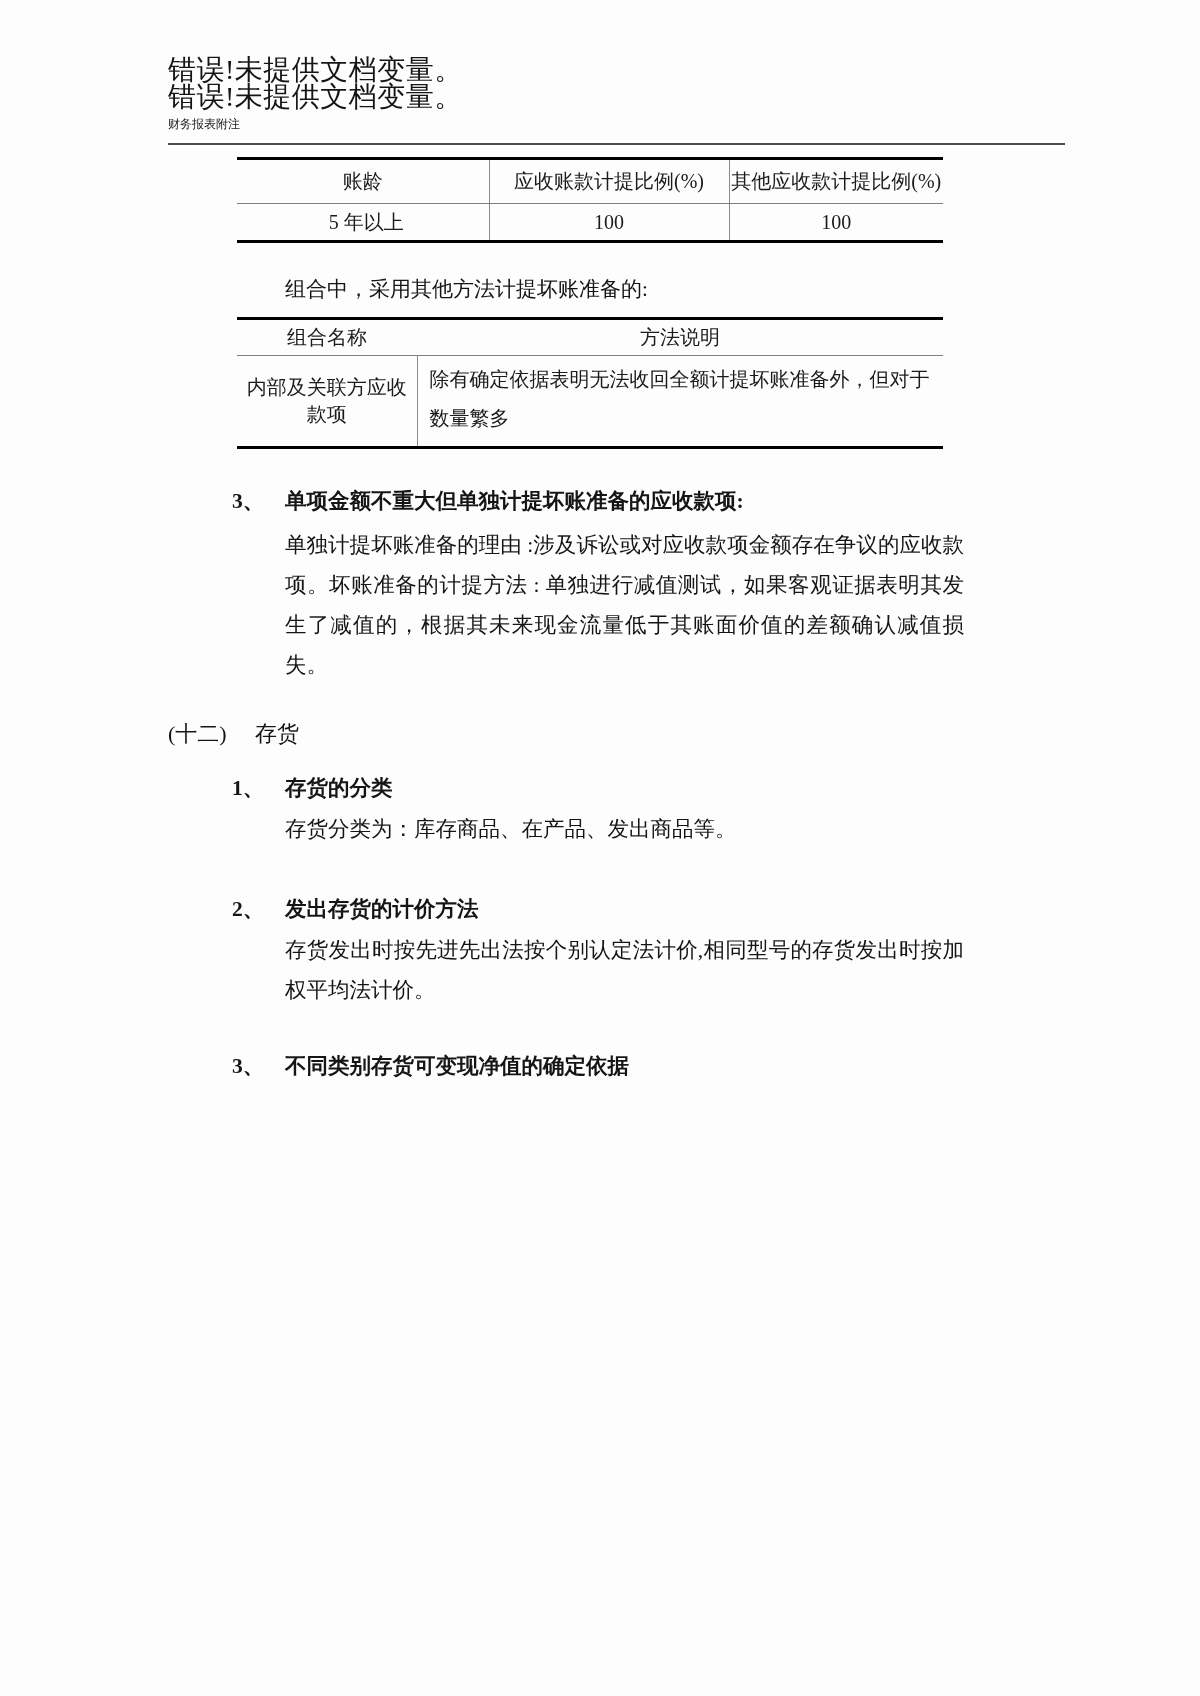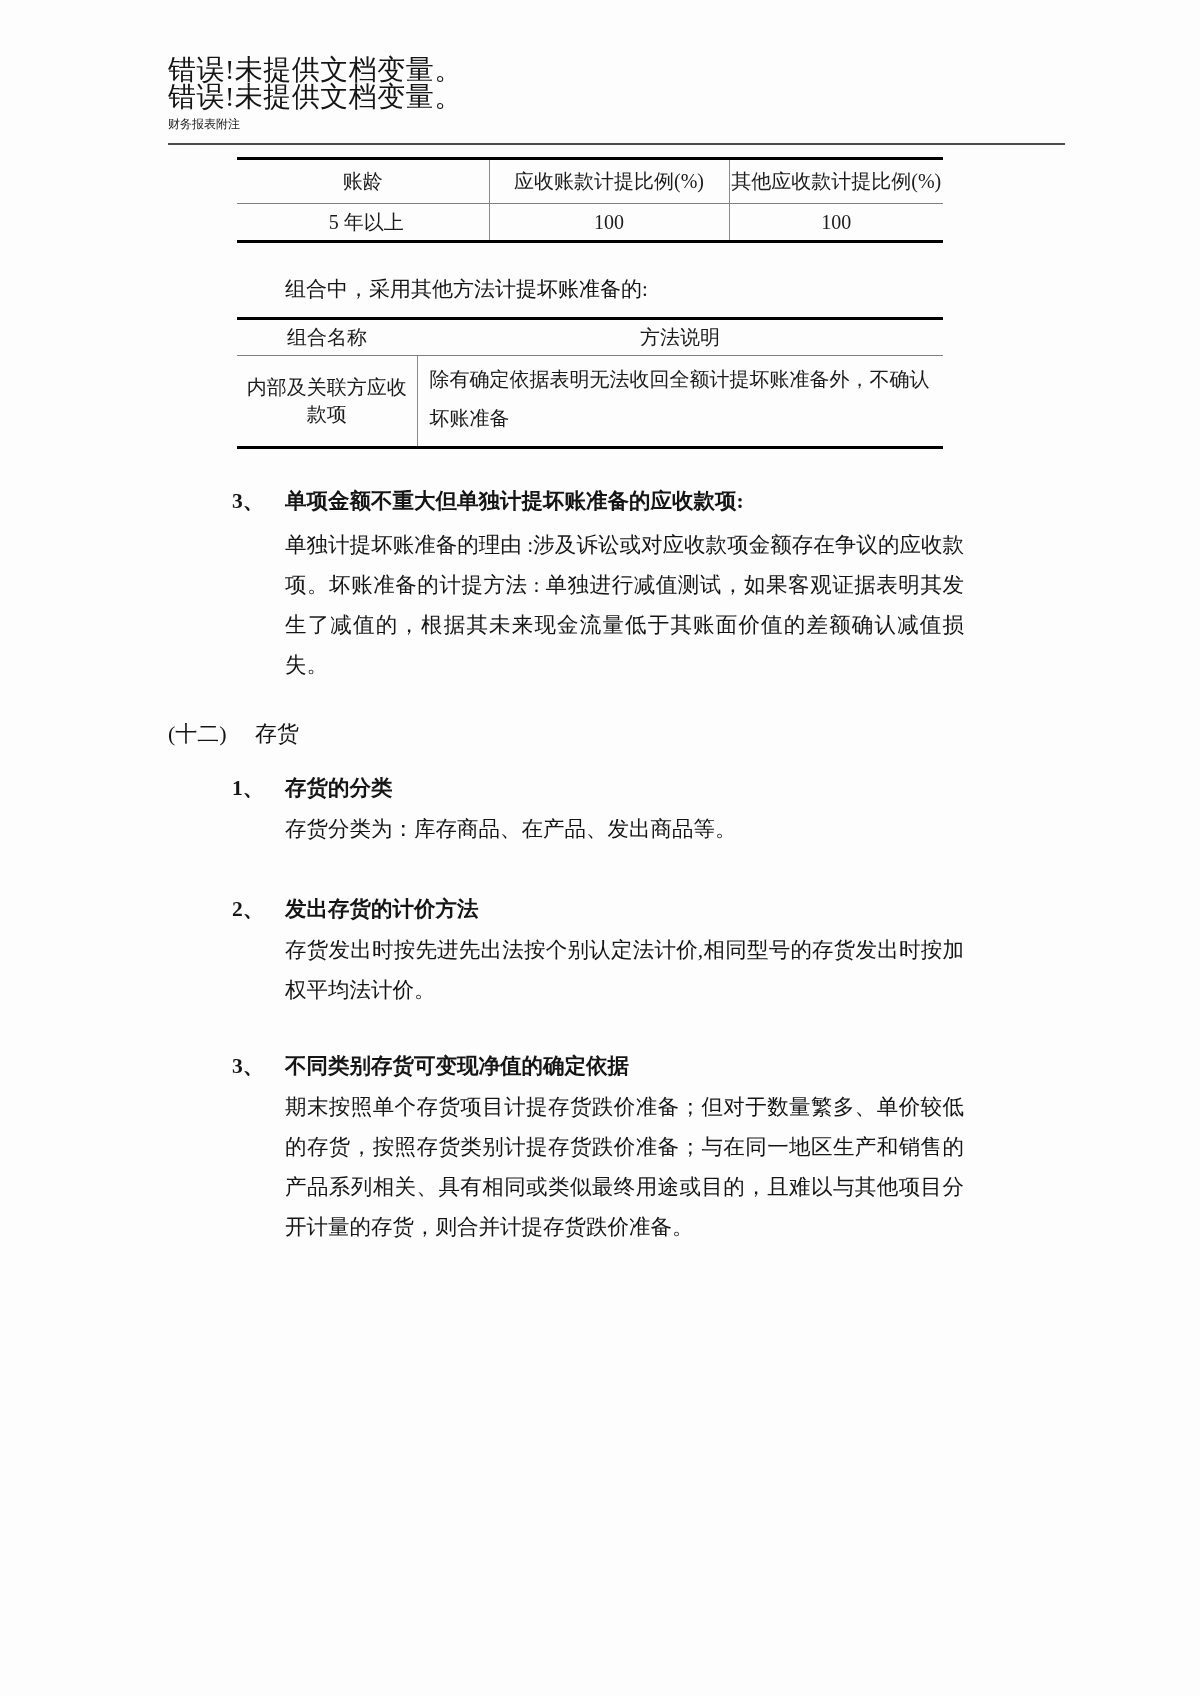--- a/index.html
+++ b/index.html
@@ -145,7 +145,7 @@
     <tbody>
       <tr>
         <td class="c1">内部及关联方应收款项</td>
-        <td class="c2">除有确定依据表明无法收回全额计提坏账准备外，不确认坏账准备</td>
+        <td class="c2">除有确定依据表明无法收回全额计提坏账准备外，但对于数量繁多</td>
       </tr>
     </tbody>
   </table>

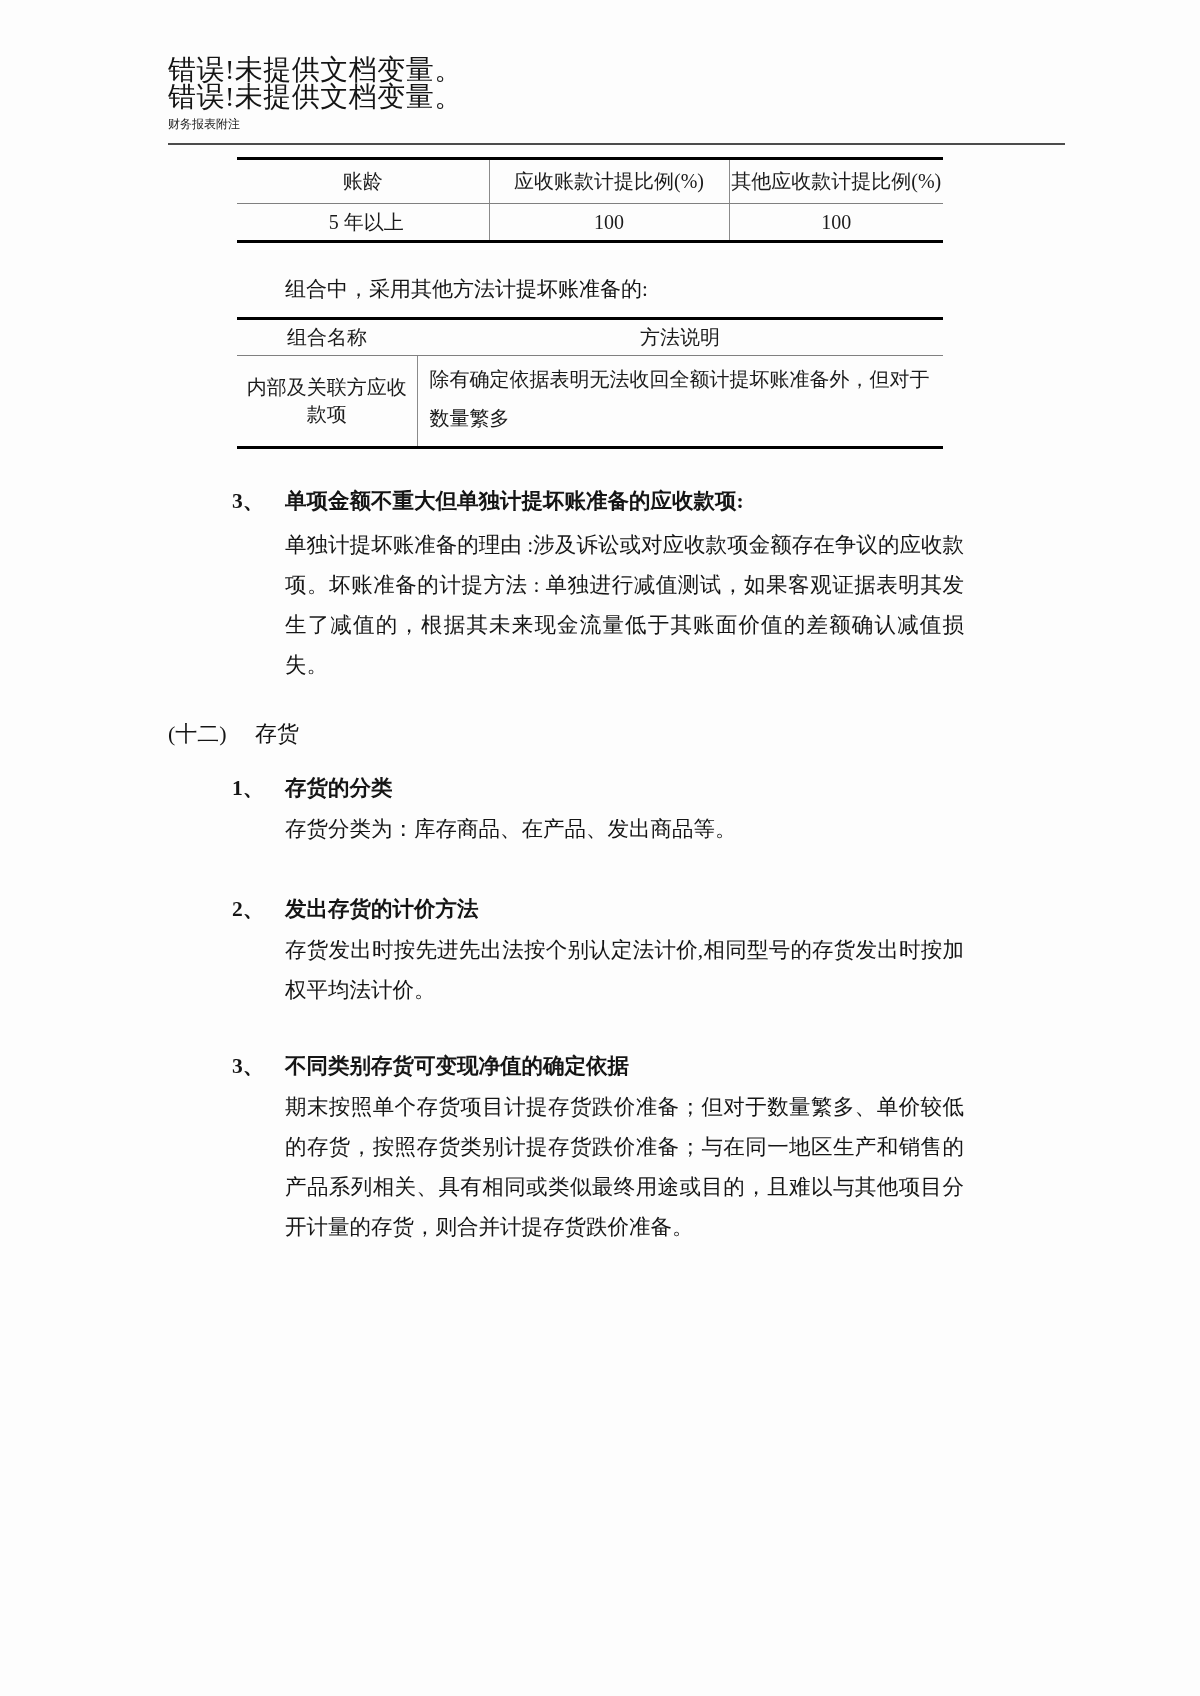--- a/index.html
+++ b/index.html
@@ -184,7 +184,6 @@
     <span>不同类别存货可变现净值的确定依据</span>
   </div>
   <div class="sec-body body-tight">
-    <p>期末按照单个存货项目计提存货跌价准备；但对于数量繁多、单价较低的存货，按照存货类别计提存货跌价准备；与在同一地区生产和销售的产品系列相关、具有相同或类似最终用途或目的，且难以与其他项目分开计量的存货，则合并计提存货跌价准备。</p>
   </div>
 
 </div>

